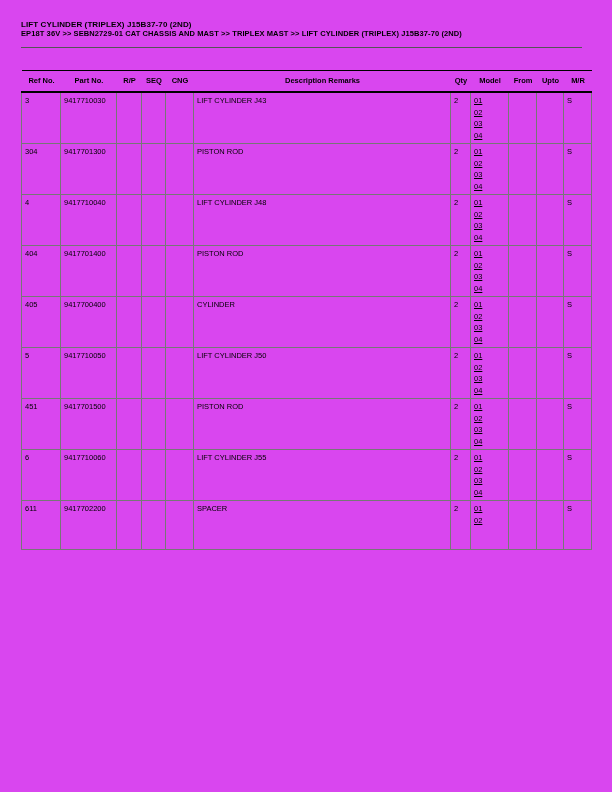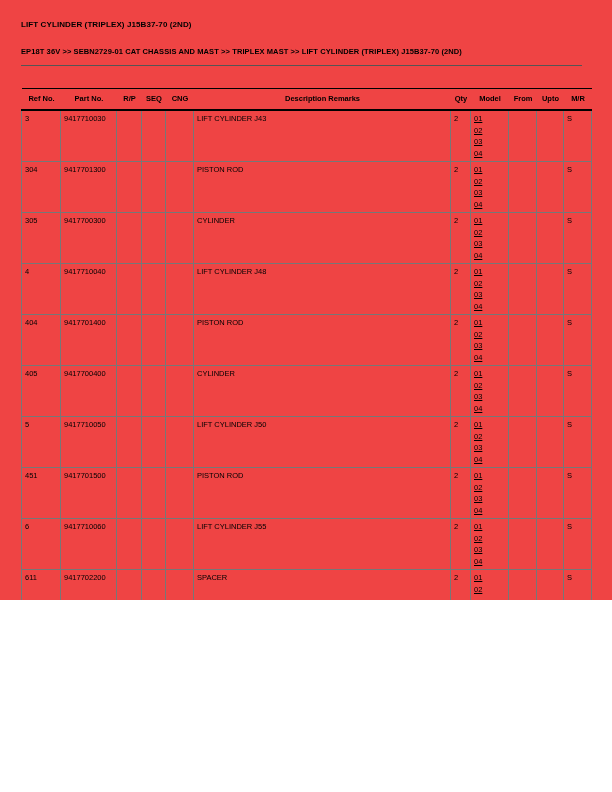--- a/index.html
+++ b/index.html
@@ -10,11 +10,11 @@
   .page {
     position: relative;
     width: 612px;
-    height: 600px;
+    height: 792px;
     overflow: hidden;
     box-sizing: border-box;
     padding: 14px 30px 0 21px;
-    background: #ef4444;
+    background: #d946ef;
     color: #000000;
     font-family: "Liberation Sans", sans-serif;
   }

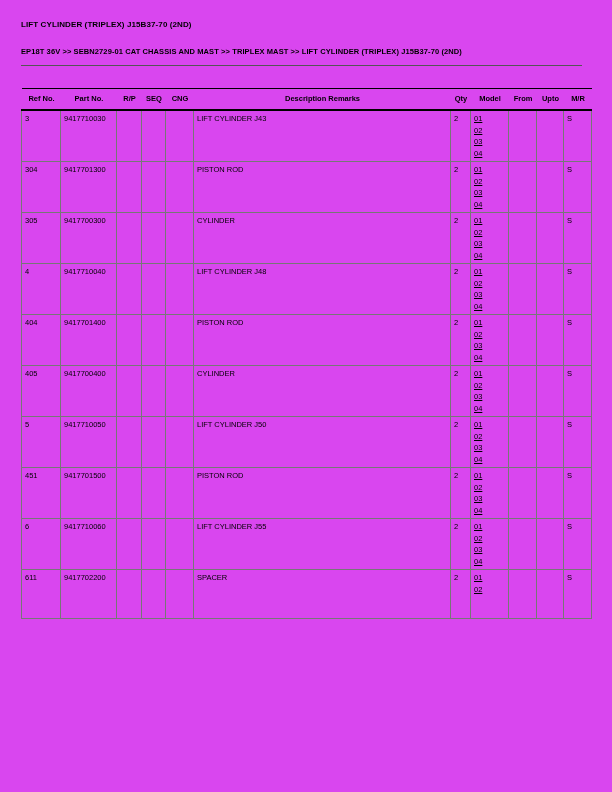--- a/index.html
+++ b/index.html
@@ -27,7 +27,6 @@
   .breadcrumb {
     font-size: 7.5px;
     font-weight: bold;
-    margin-top: 18px;
     letter-spacing: 0.1px;
     white-space: nowrap;
   }

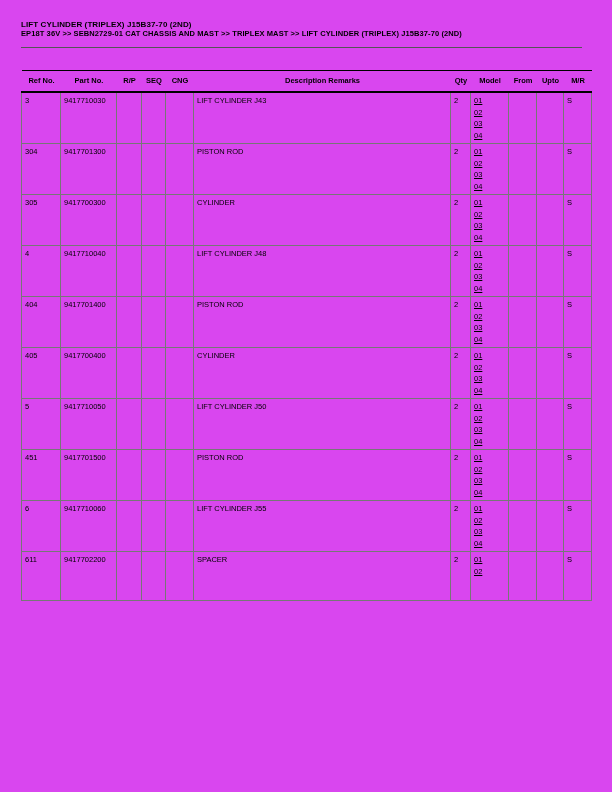--- a/index.html
+++ b/index.html
@@ -158,24 +158,6 @@
     <td>S</td>
   </tr>
 
-  <tr>
-    <td>305</td>
-    <td>9417700300</td>
-    <td></td>
-    <td></td>
-    <td></td>
-    <td>CYLINDER</td>
-    <td>2</td>
-    <td>
-      <div class="model-line">01</div>
-      <div class="model-line">02</div>
-      <div class="model-line">03</div>
-      <div class="model-line">04</div>
-    </td>
-    <td></td>
-    <td></td>
-    <td>S</td>
-  </tr>
 
   <tr>
     <td>4</td>

